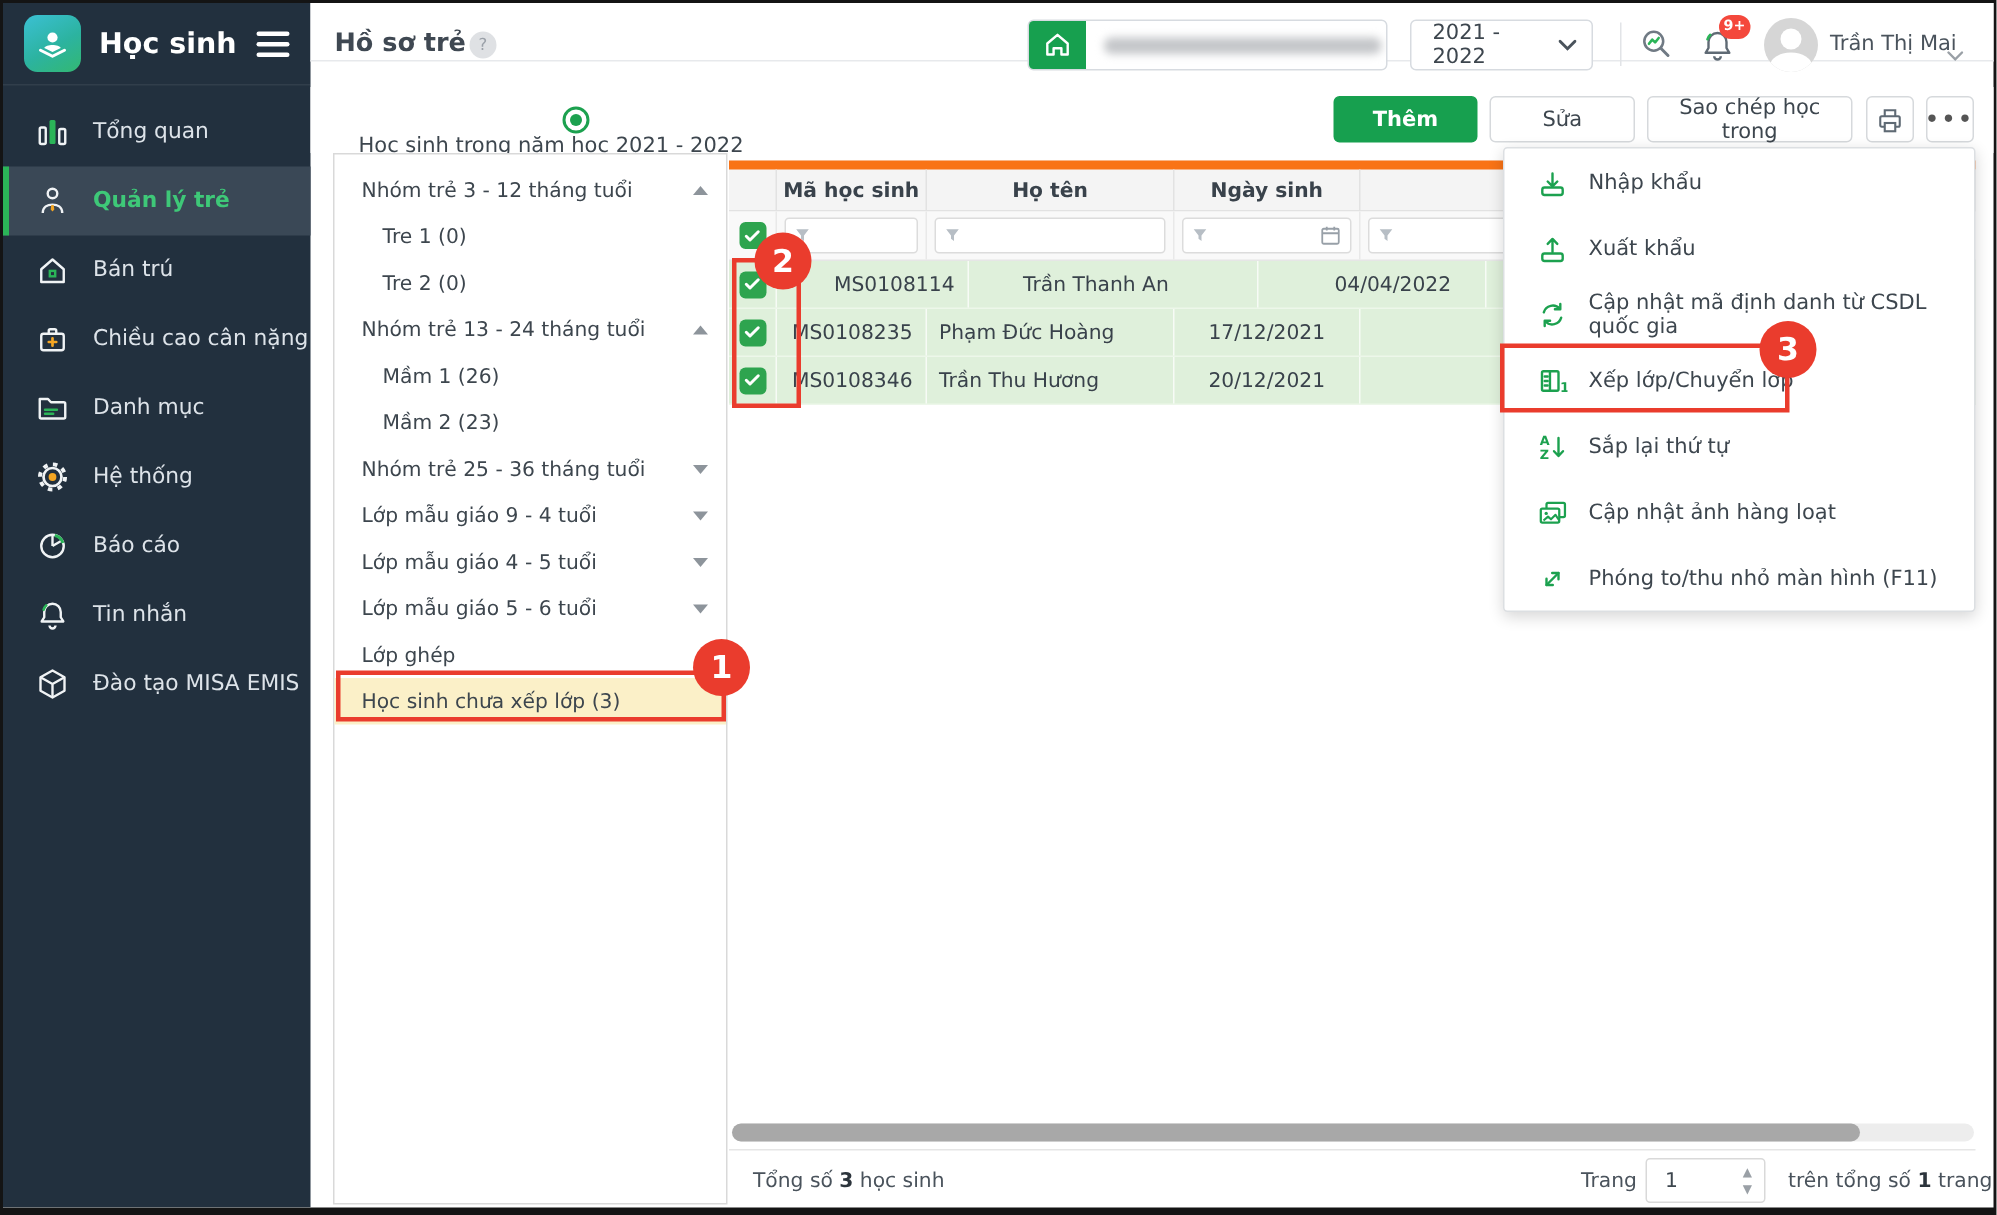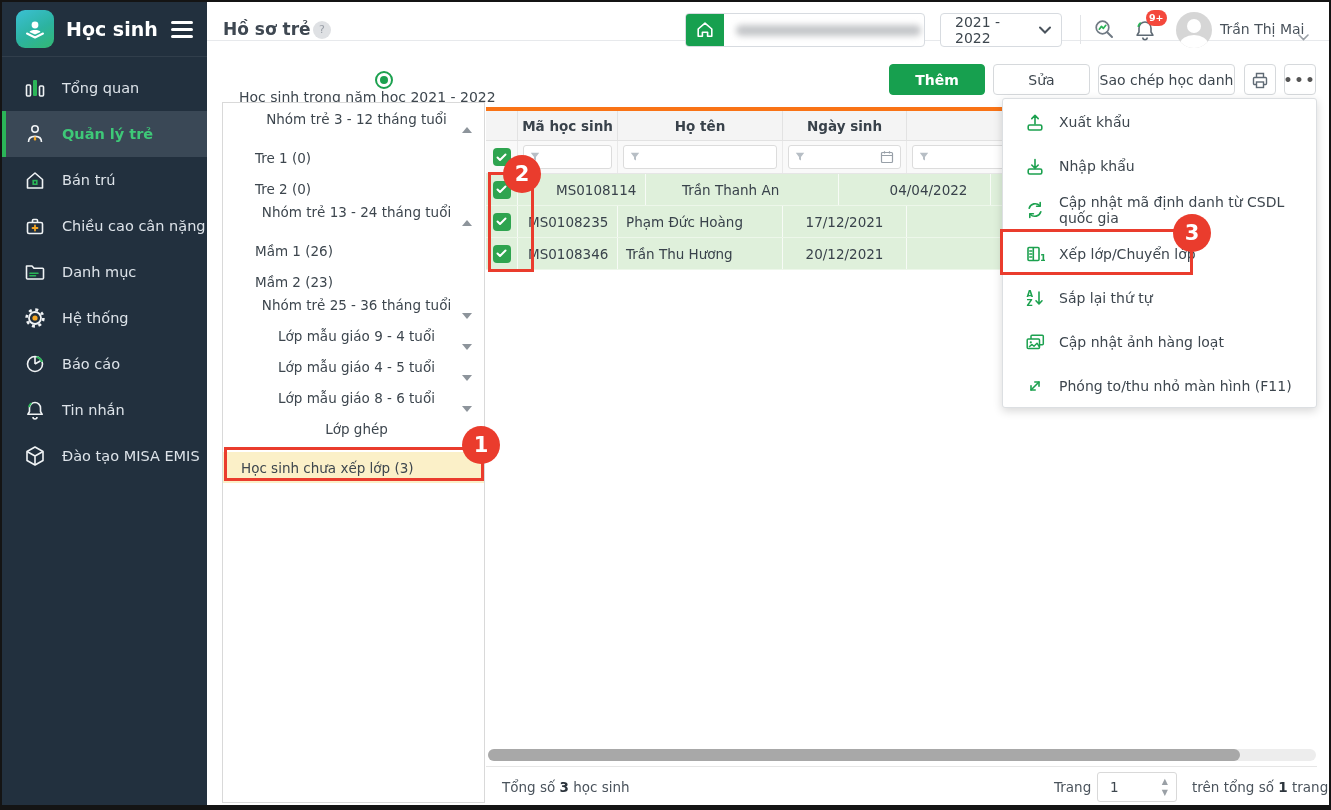--- a/index.html
+++ b/index.html
@@ -291,7 +291,7 @@
     </div>
     <button class="btn btn-primary">Thêm</button>
     <button class="btn btn-plain btn-edit">Sửa</button>
-    <button class="btn btn-plain btn-copy">Sao chép học danh</button>
+    <button class="btn btn-plain btn-copy">Sao chép học trong</button>
     <button class="btn btn-plain btn-print">
       <svg width="20" height="20" viewBox="0 0 20 20">
           <rect x="3.5" y="7.5" width="13" height="7" rx="1" fill="none" stroke="#5f6a74" stroke-width="1.4"></rect>

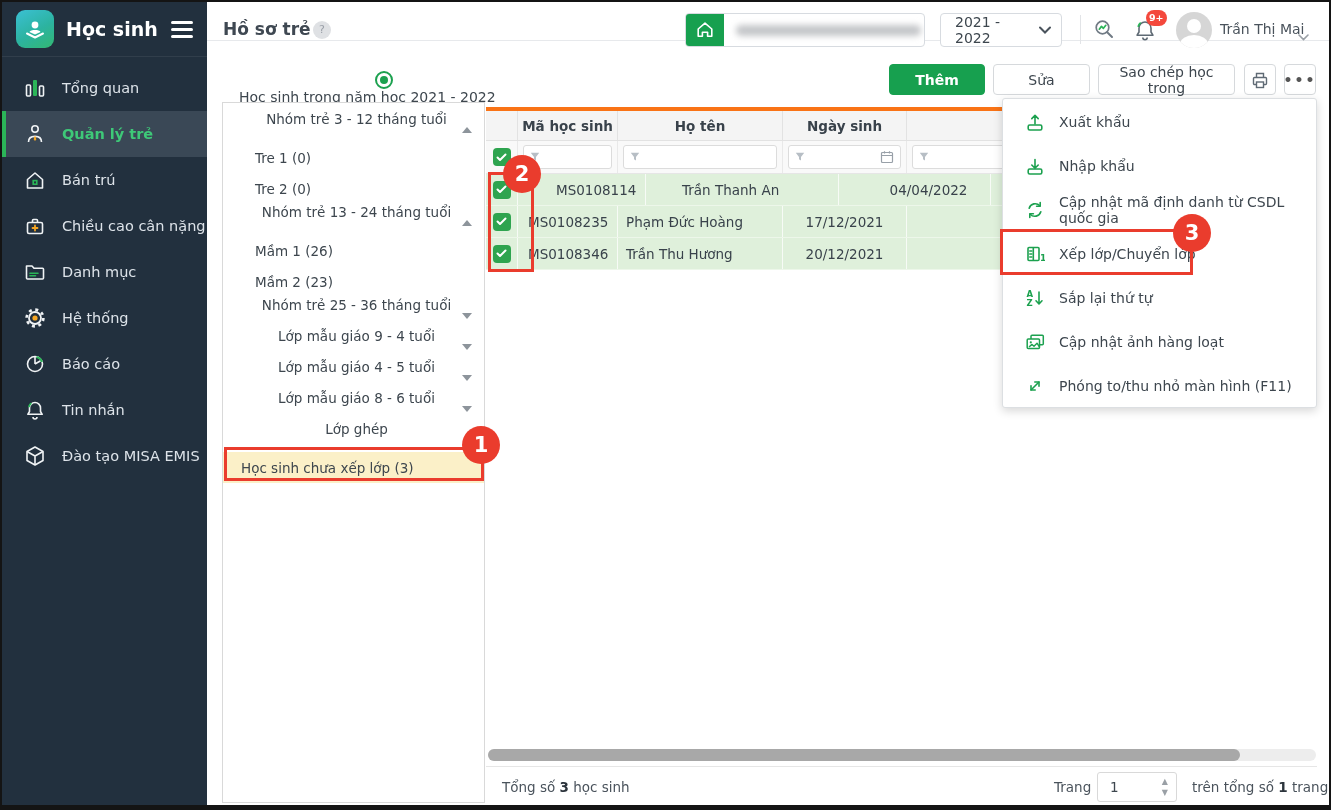--- a/index.html
+++ b/index.html
@@ -63,7 +63,7 @@
   
   .tree { position:absolute; left:220px; top:100px; width:263px; height:701px; border:1px solid #d9d9d9; background:#fff; padding-top:8px; }
   .tree-item { height:31px; display:flex; align-items:center; font-size:13.5px; color:#3d464e; cursor:pointer; padding-right:12px; }
-  .tree-item.group { padding-left:18px;flex-direction:column; }
+  .tree-item.group { padding-left:18px; }
   .tree-item.child { padding-left:32px; }
   .tree-item.selected { background:#fbf0c8; padding-left:18px; }
   .tree-caret { margin-left:auto; width:0; height:0; border-left:5px solid transparent; border-right:5px solid transparent; }

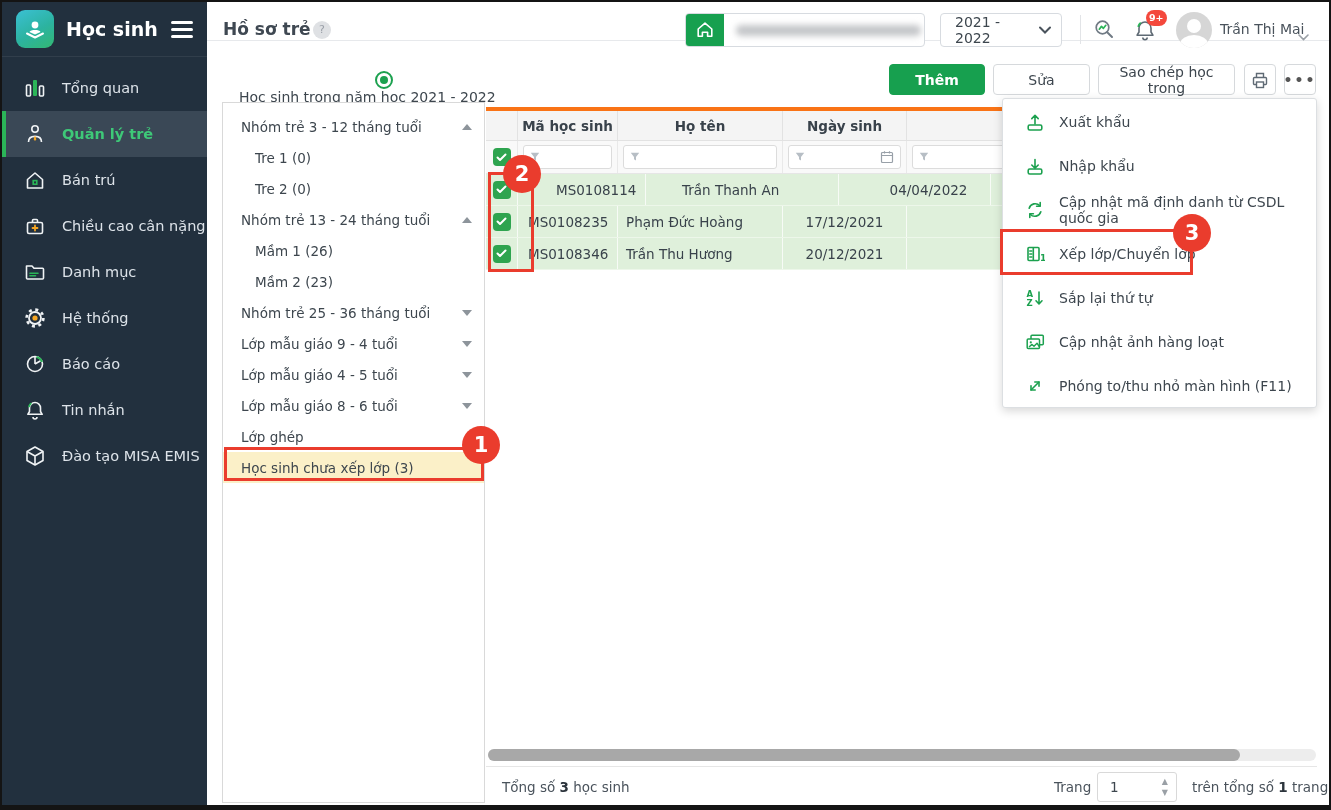--- a/index.html
+++ b/index.html
@@ -72,7 +72,7 @@
 
   
   .thead { position:absolute; left:484px; top:105px; width:831px; height:34px; background:#f4f4f4;
-           border-top:4px solid #f97316; border-bottom:1px solid #e2e2e2; display:flex; font-size:13.5px; font-weight:bold; color:#39424b; }
+           border-top:6px solid #f97316; border-bottom:1px solid #e2e2e2; display:flex; font-size:13.5px; font-weight:bold; color:#39424b; }
   .thead .cell { display:flex; align-items:center; justify-content:center; border-right:1px solid #e2e2e2; }
   .frow { position:absolute; left:484px; top:139px; width:831px; height:33px; background:#f9f9f9; border-bottom:1px solid #e6e6e6; display:flex; }
   .frow .cell { display:flex; align-items:center; border-right:1px solid #e9e9e9; padding:0 5px; }

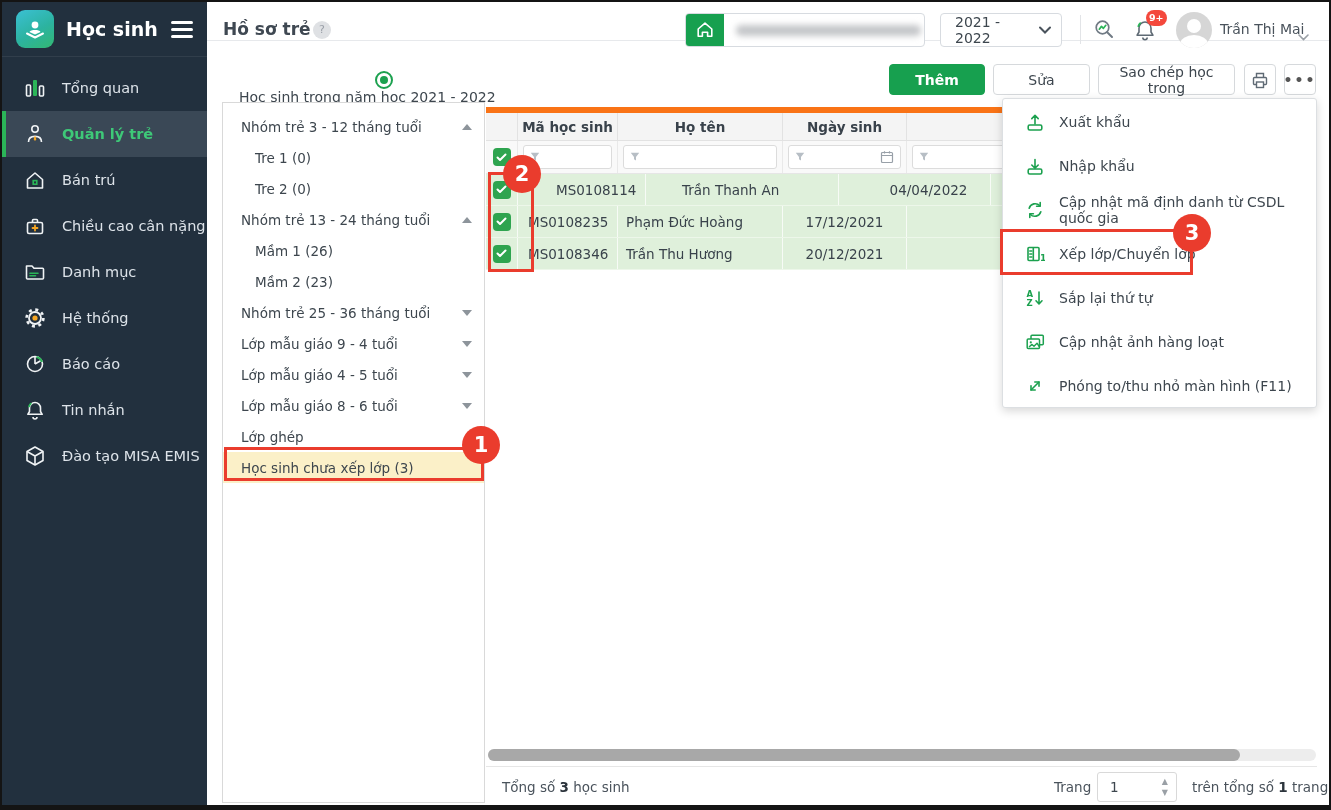--- a/index.html
+++ b/index.html
@@ -442,16 +442,16 @@
     <div class="menu-item">
       <span class="mi"><svg width="20" height="20" viewBox="0 0 20 20">
             <rect x="3.2" y="13" width="13.6" height="5" rx="1.5" fill="none" stroke="#1ca14f" stroke-width="1.6"></rect>
+            <path d="M10 3.6V12M6.8 9 10 12.3 13.2 9" fill="none" stroke="#1ca14f" stroke-width="1.6" stroke-linecap="round" stroke-linejoin="round"></path>
+          </svg></span>
+      <span>Nhập khẩu</span>
+    </div>
+    <div class="menu-item">
+      <span class="mi"><svg width="20" height="20" viewBox="0 0 20 20">
+            <rect x="3.2" y="13" width="13.6" height="5" rx="1.5" fill="none" stroke="#1ca14f" stroke-width="1.6"></rect>
             <path d="M10 12V3.6M6.8 6.6 10 3.3l3.2 3.3" fill="none" stroke="#1ca14f" stroke-width="1.6" stroke-linecap="round" stroke-linejoin="round"></path>
           </svg></span>
       <span>Xuất khẩu</span>
-    </div>
-    <div class="menu-item">
-      <span class="mi"><svg width="20" height="20" viewBox="0 0 20 20">
-            <rect x="3.2" y="13" width="13.6" height="5" rx="1.5" fill="none" stroke="#1ca14f" stroke-width="1.6"></rect>
-            <path d="M10 3.6V12M6.8 9 10 12.3 13.2 9" fill="none" stroke="#1ca14f" stroke-width="1.6" stroke-linecap="round" stroke-linejoin="round"></path>
-          </svg></span>
-      <span>Nhập khẩu</span>
     </div>
     <div class="menu-item">
       <span class="mi"><svg width="20" height="20" viewBox="0 0 20 20">

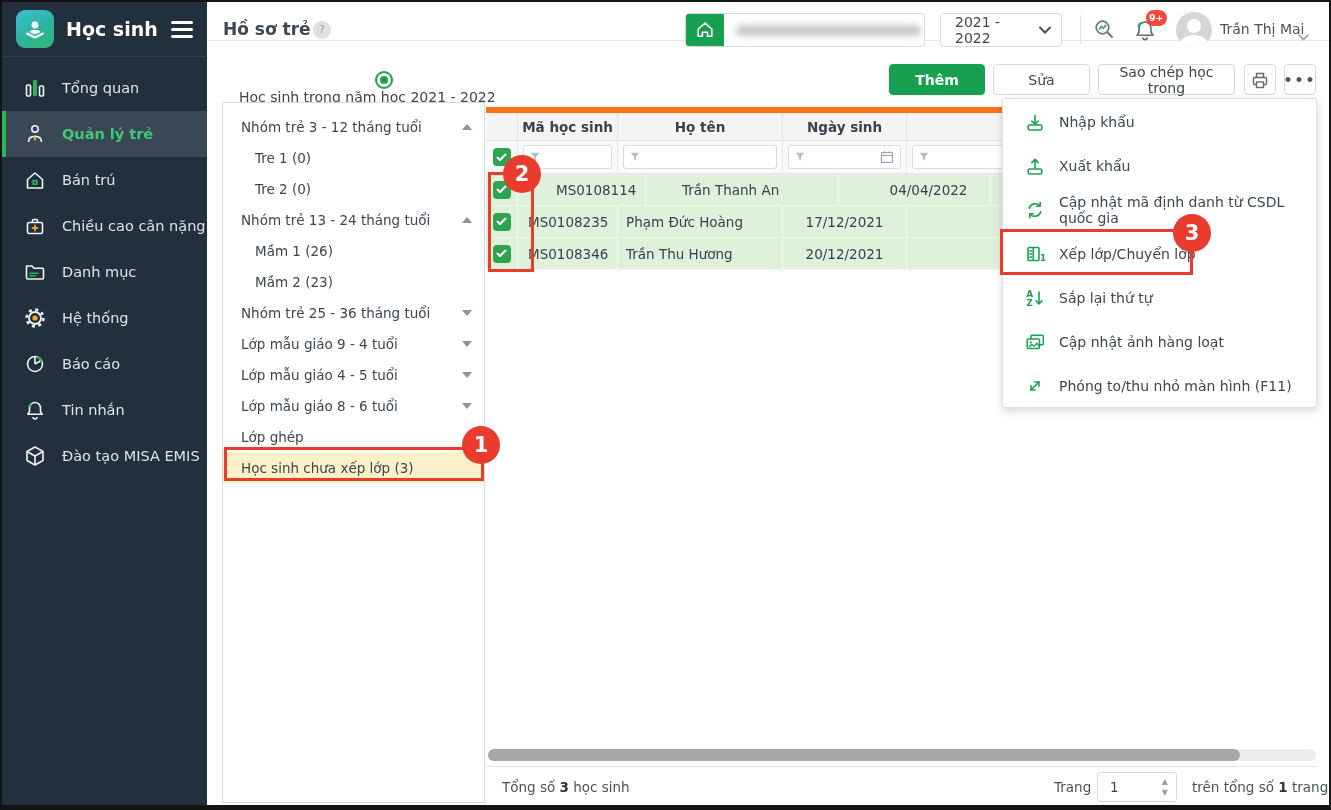--- a/index.html
+++ b/index.html
@@ -336,7 +336,7 @@
         <span class="tree-caret caret-down"></span>
       </div>
     <div class="tree-item group">
-        <span>Lớp mẫu giáo 8 - 6 tuổi</span>
+        <span>Lớp mẫu giáo 5 - 6 tuổi</span>
         <span class="tree-caret caret-down"></span>
       </div>
     <div class="tree-item group">

